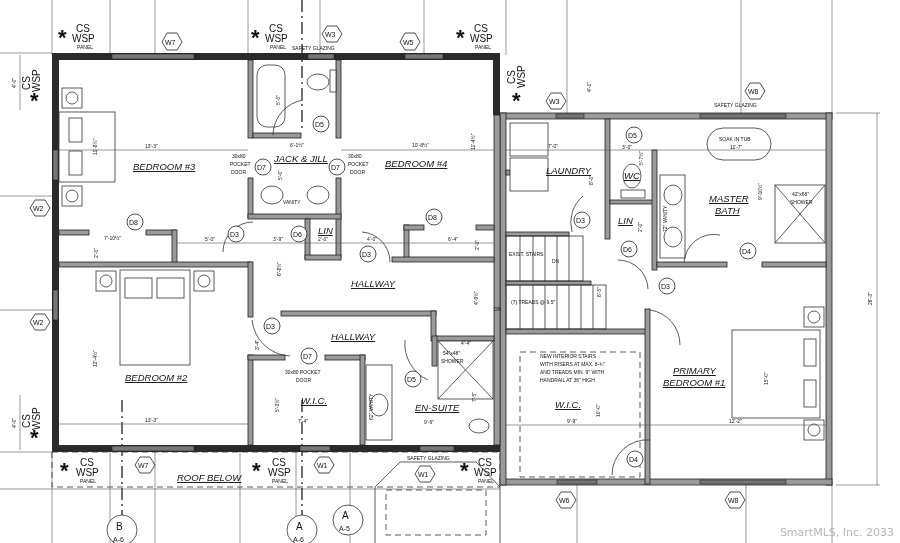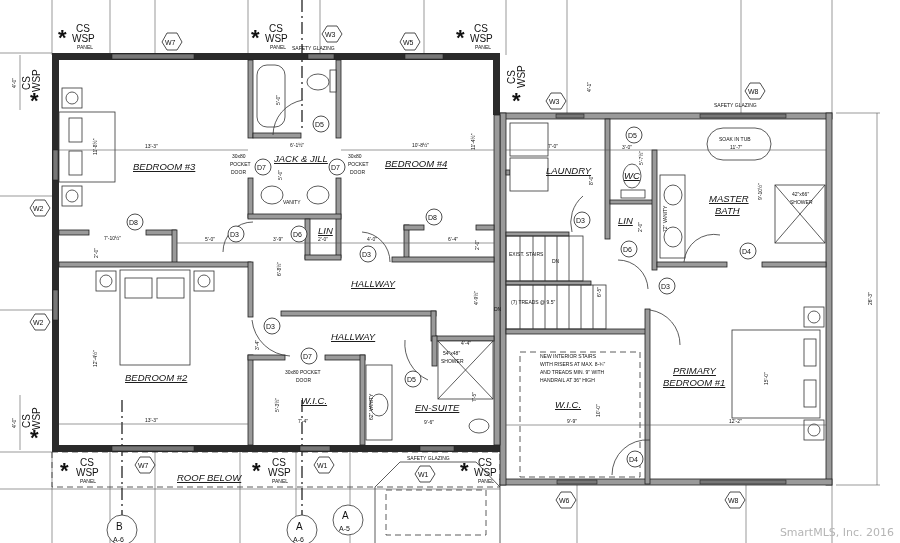--- a/index.html
+++ b/index.html
@@ -516,6 +516,6 @@
   </g>
 </svg>
 
-<div class="wm">SmartMLS, Inc.  2016</div>
+<div class="wm">SmartMLS, Inc.  2033</div>
 
 </body></html>

